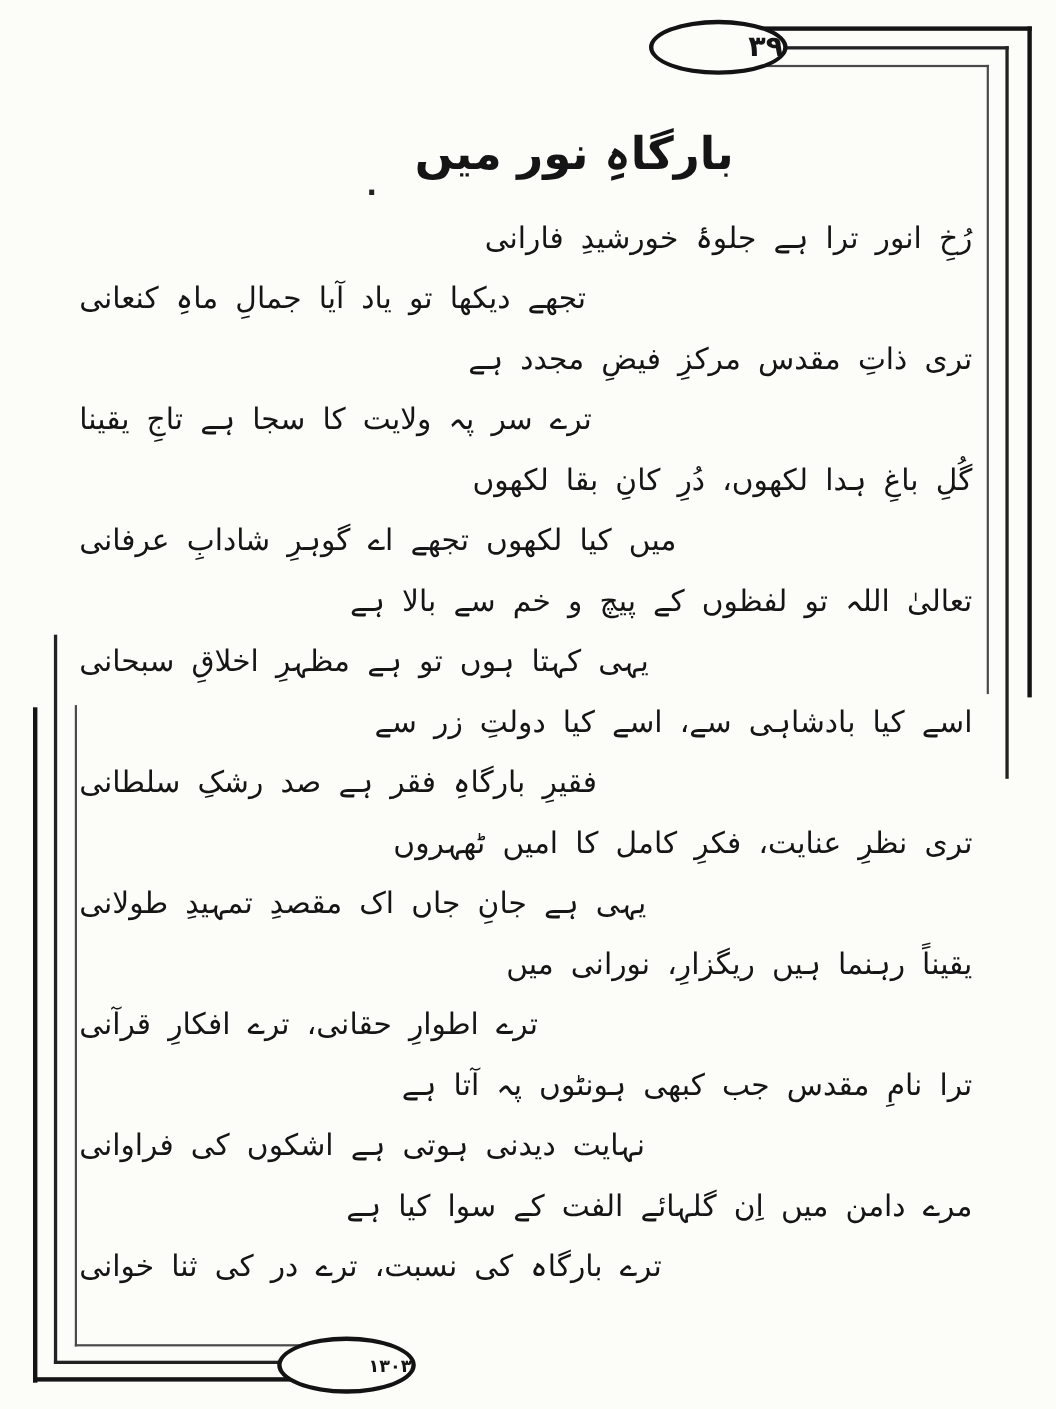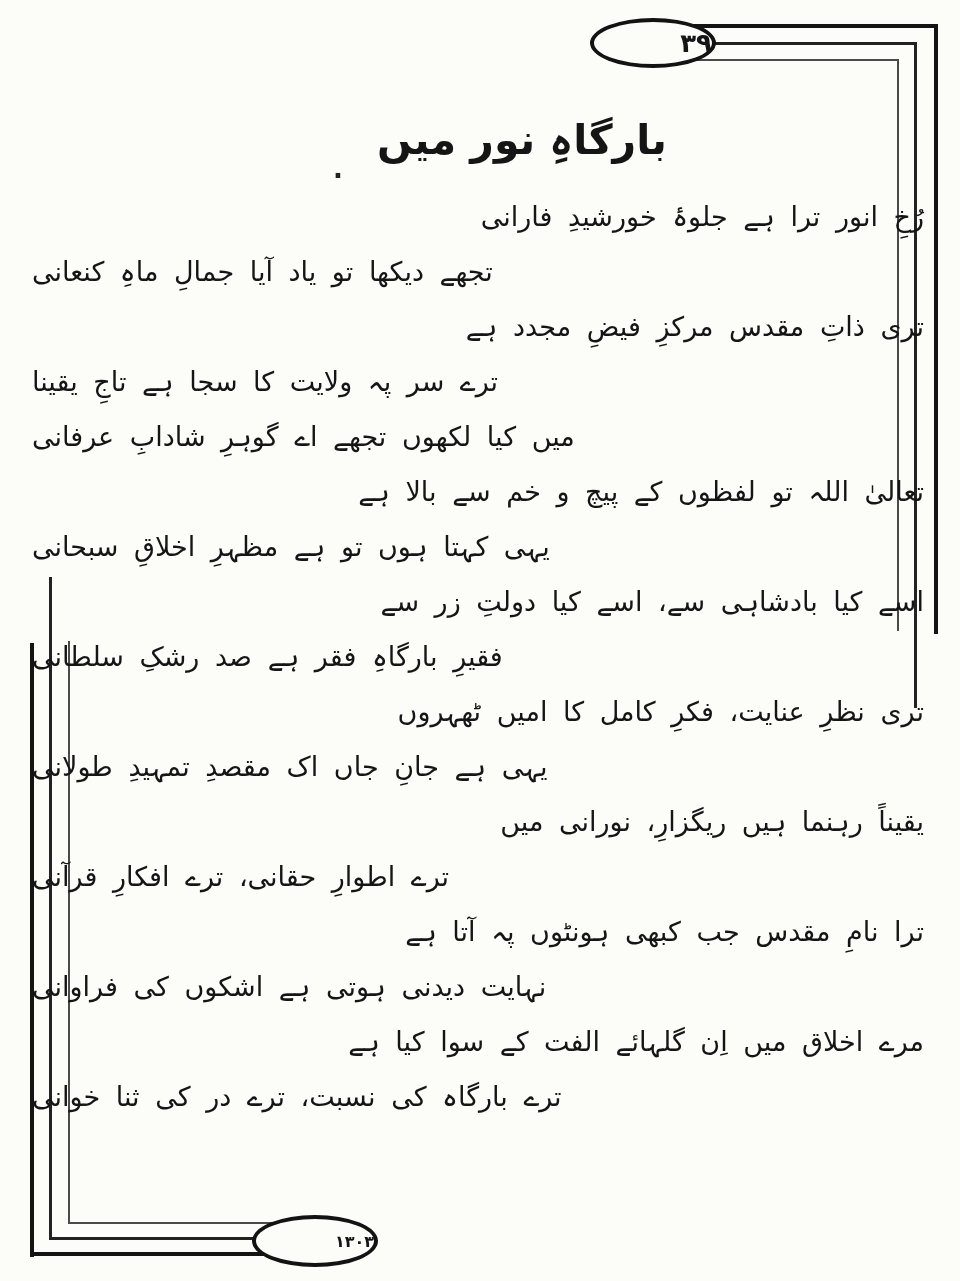--- a/index.html
+++ b/index.html
@@ -79,7 +79,7 @@
   }
   .verse.misra-right {
     text-align: right;
-    padding-right: 36px;
+    padding-right: 76px;
   }
   .verse.misra-left {
     text-align: left;

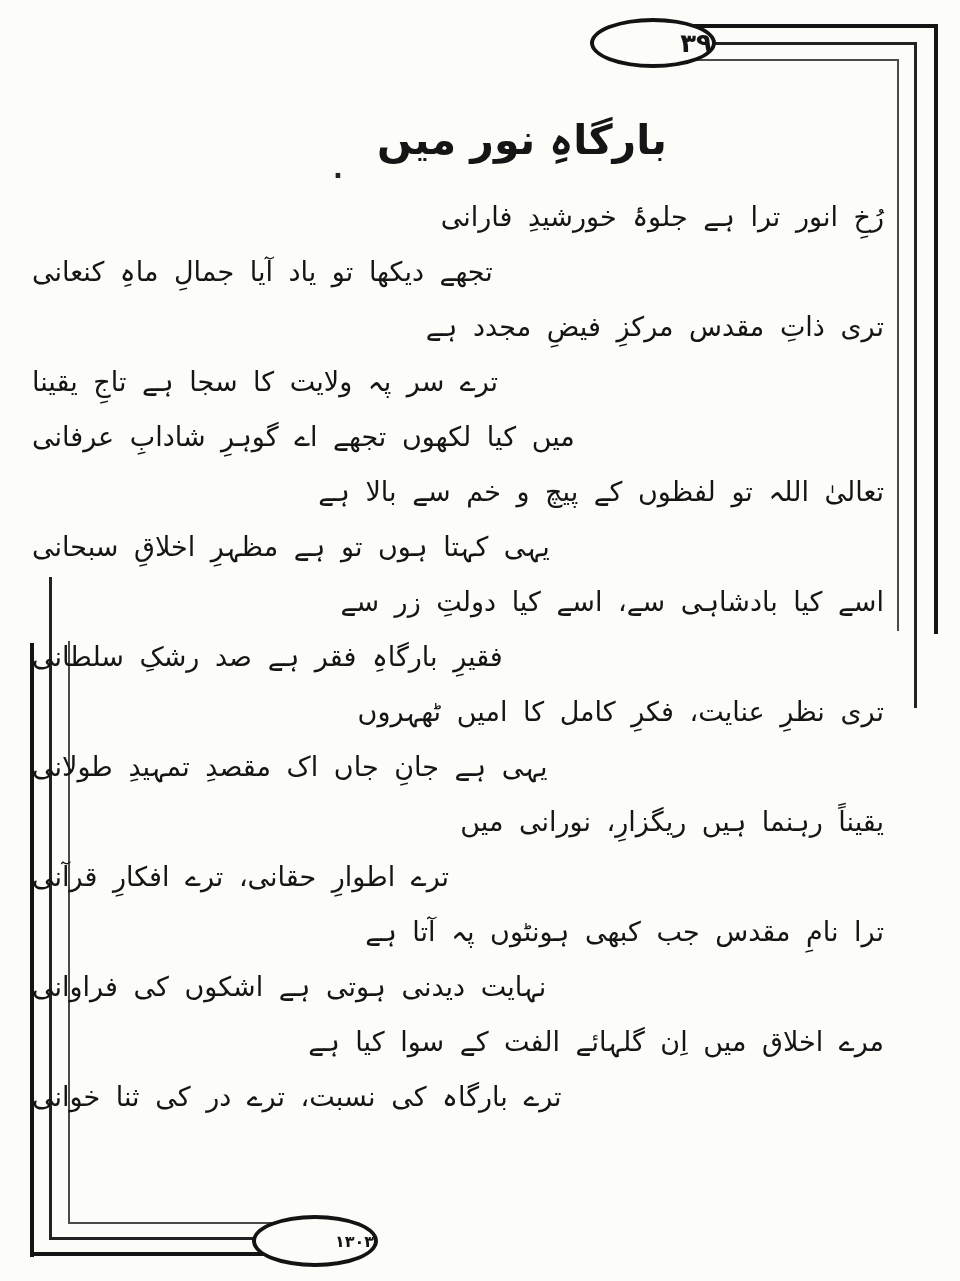--- a/index.html
+++ b/index.html
@@ -84,6 +84,7 @@
   .verse.misra-left {
     text-align: left;
     padding-left: 32px;
+    margin-left: 40px;
   }
 </style>
 </head>

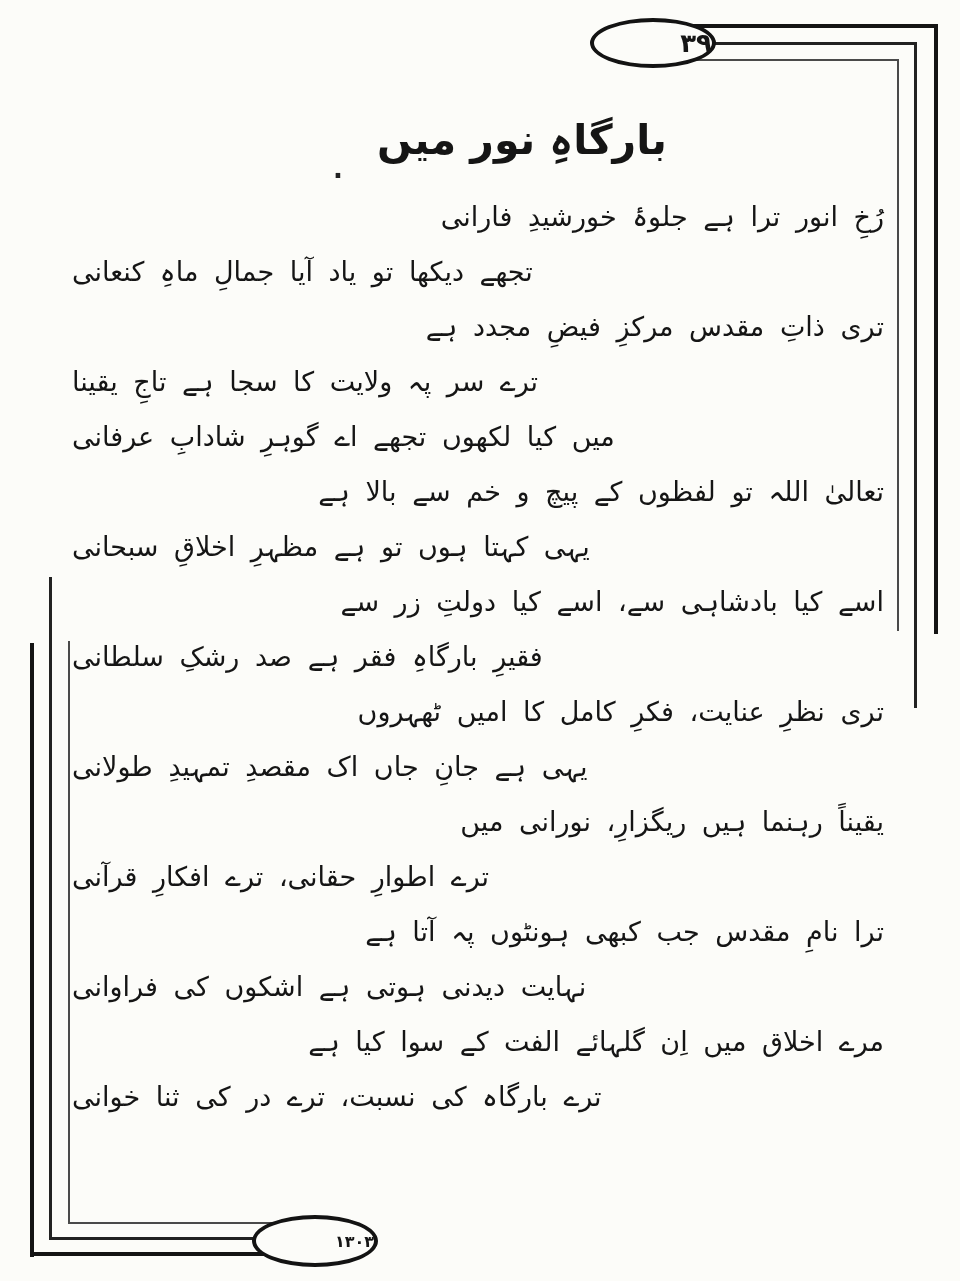--- a/index.html
+++ b/index.html
@@ -122,6 +122,7 @@
   <div class="verse misra-left">تجھے دیکھا تو یاد آیا جمالِ ماہِ کنعانی</div>
   <div class="verse misra-right">تری ذاتِ مقدس مرکزِ فیضِ مجدد ہے</div>
   <div class="verse misra-left">ترے سر پہ ولایت کا سجا ہے تاجِ یقینا</div>
+  <div class="verse misra-right">گُلِ باغِ ہدا لکھوں، دُرِ کانِ بقا لکھوں</div>
   <div class="verse misra-left">میں کیا لکھوں تجھے اے گوہرِ شادابِ عرفانی</div>
   <div class="verse misra-right">تعالیٰ اللہ تو لفظوں کے پیچ و خم سے بالا ہے</div>
   <div class="verse misra-left">یہی کہتا ہوں تو ہے مظہرِ اخلاقِ سبحانی</div>

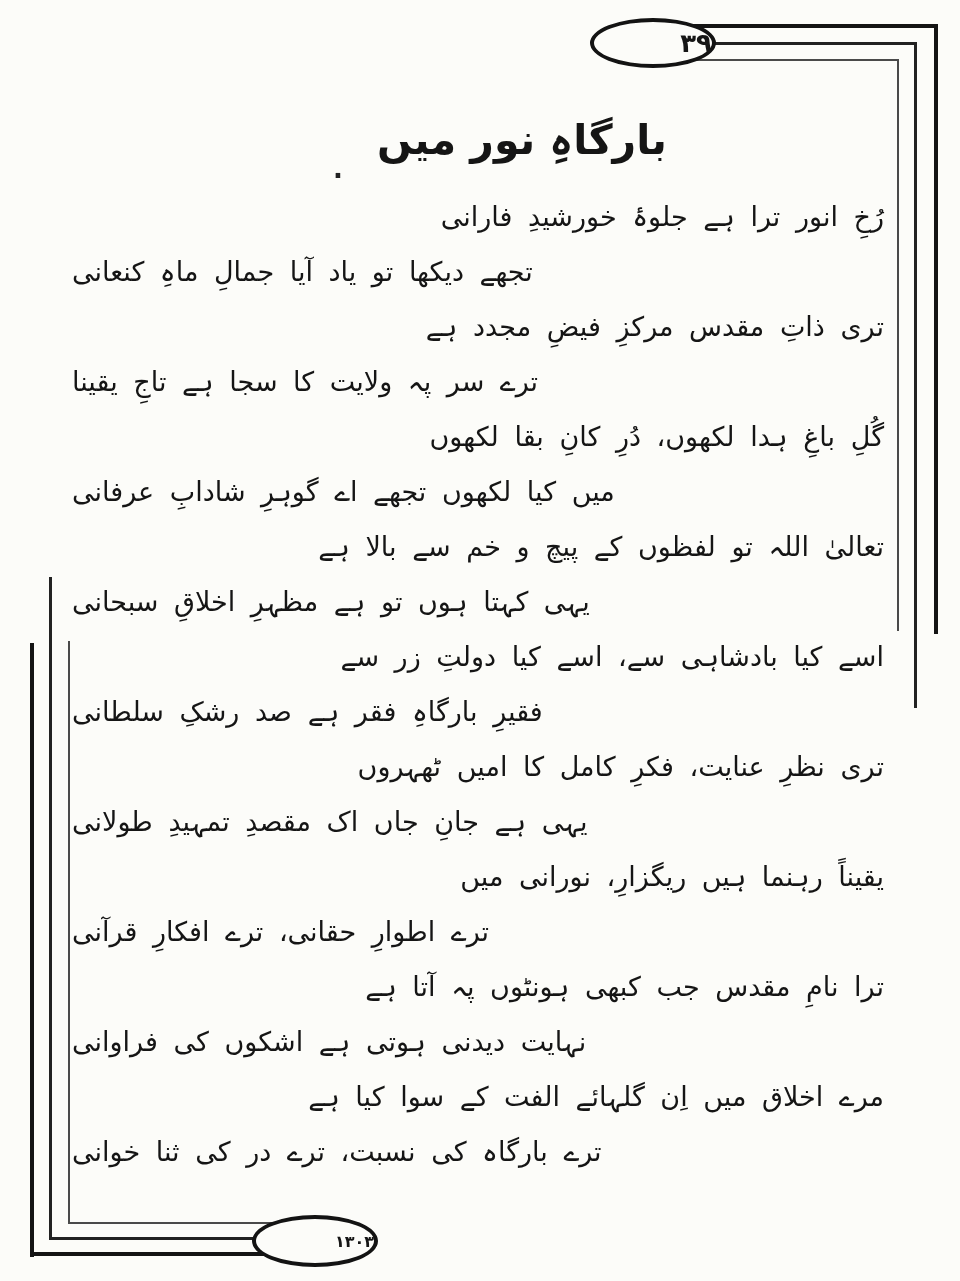--- a/index.html
+++ b/index.html
@@ -134,7 +134,7 @@
   <div class="verse misra-left">ترے اطوارِ حقانی، ترے افکارِ قرآنی</div>
   <div class="verse misra-right">ترا نامِ مقدس جب کبھی ہونٹوں پہ آتا ہے</div>
   <div class="verse misra-left">نہایت دیدنی ہوتی ہے اشکوں کی فراوانی</div>
-  <div class="verse misra-right">مرے اخلاق میں اِن گلہائے الفت کے سوا کیا ہے</div>
+  <div class="verse misra-right">مرے دامن میں اِن گلہائے الفت کے سوا کیا ہے</div>
   <div class="verse misra-left">ترے بارگاہ کی نسبت، ترے در کی ثنا خوانی</div>
 </div>
 

